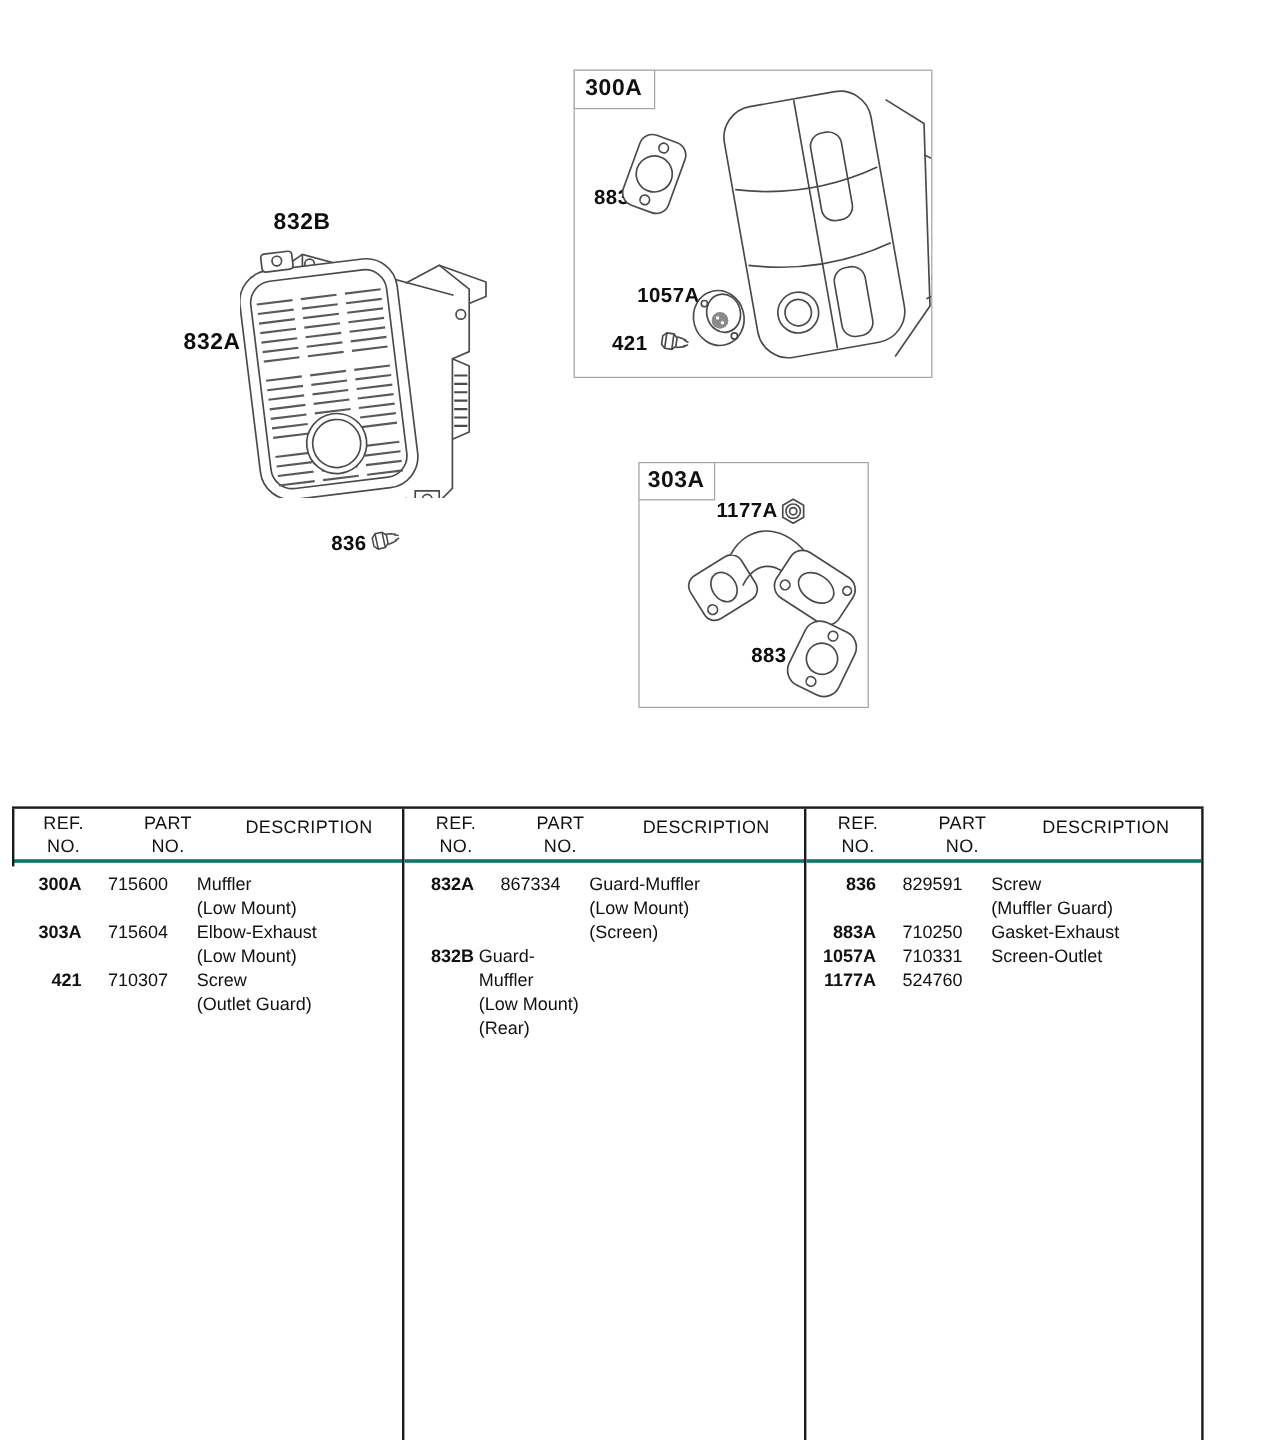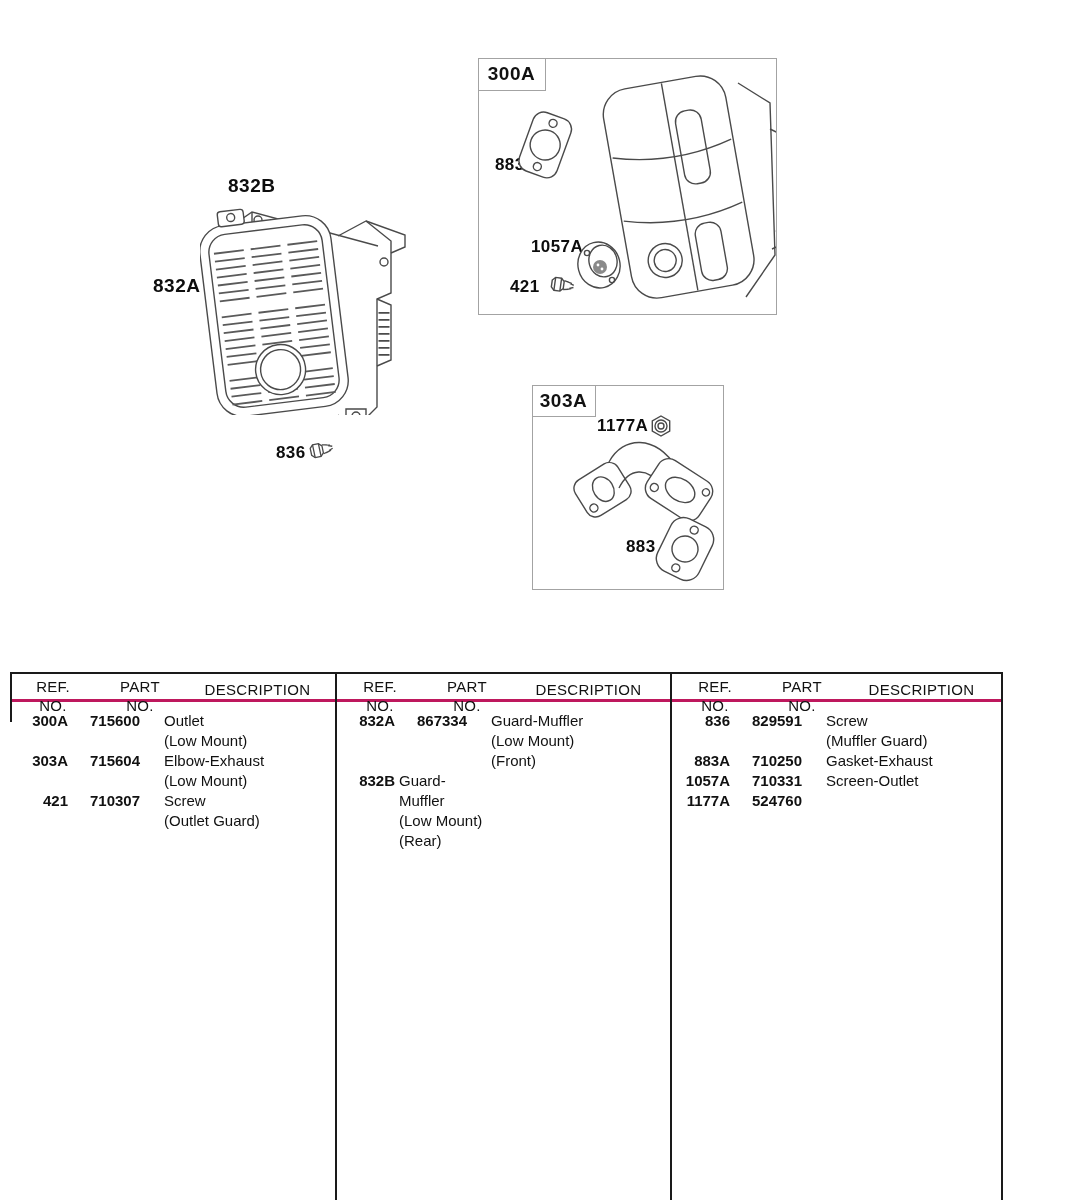--- a/index.html
+++ b/index.html
@@ -21,7 +21,7 @@
   .tbl-left-edge{position:absolute;left:0;top:0;width:2px;height:48px;background:#1a1a1a;}
   .col-group{box-sizing:border-box;border-right:2px solid #1a1a1a;display:flex;flex-direction:column;}
   .g1{width:327px;} .g2{width:335px;} .g3{width:331px;}
-  .group-header{box-sizing:border-box;height:28px;border-bottom:3px solid #be185d;
+  .group-header{box-sizing:border-box;height:45px;border-bottom:3px solid #0f766e;
                 display:grid;grid-template-columns:82px 92px 1fr;align-items:end;
                 padding:3px 6px 2px 2px;letter-spacing:.3px;}
   .h-stack{display:flex;flex-direction:column;align-items:center;line-height:19px;}

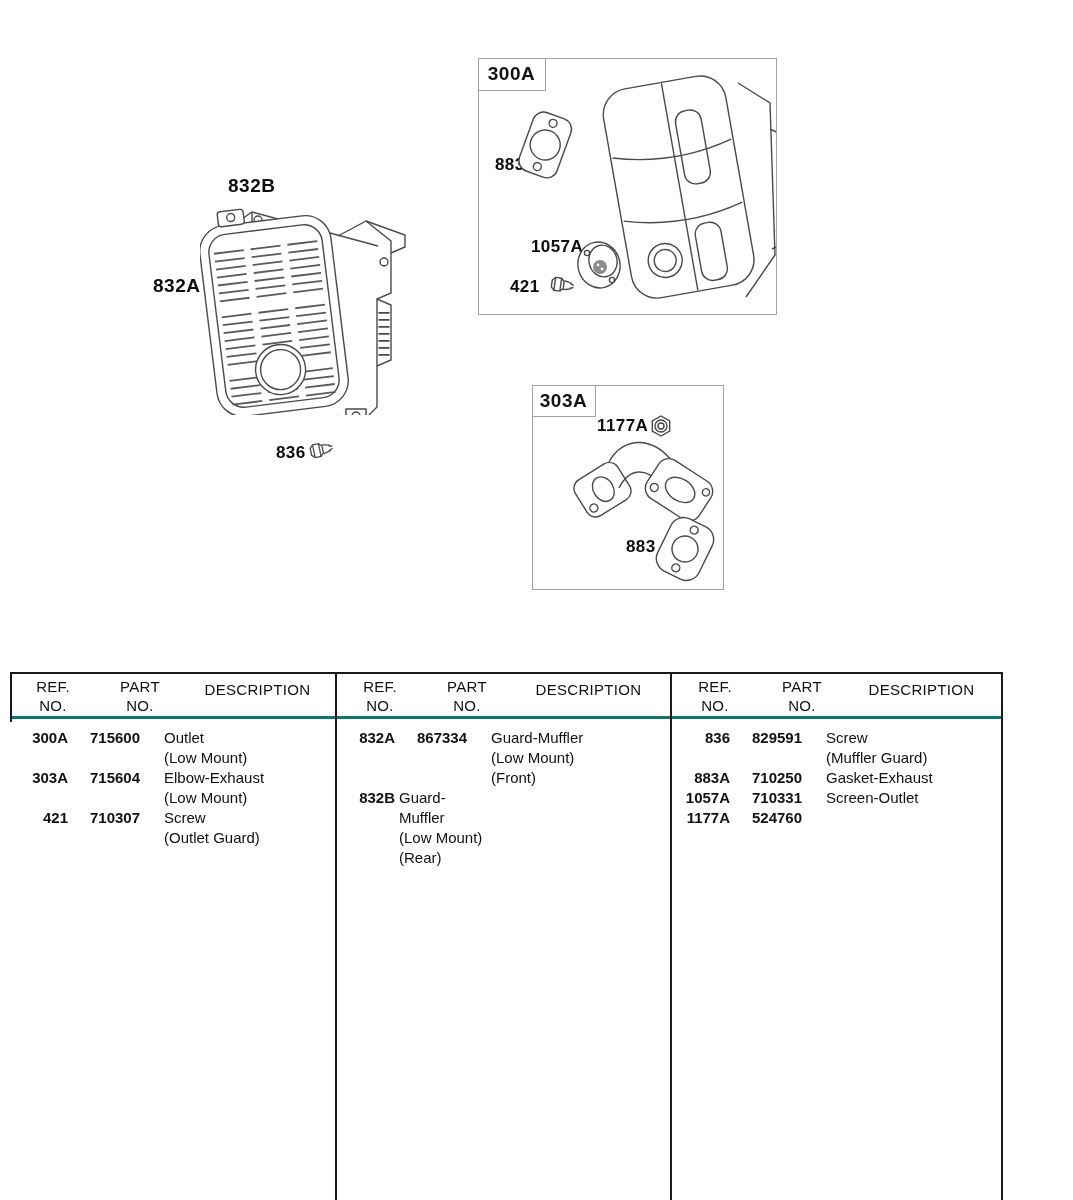--- a/index.html
+++ b/index.html
@@ -29,7 +29,7 @@
   .group-body{padding-top:9px;}
   .prow{display:grid;grid-template-columns:58px 92px 1fr;line-height:20px;}
   .c-ref{text-align:right;font-weight:bold;}
-  .c-part{padding-left:22px;font-weight:bold;}
+  .c-part{padding-left:22px;font-weight:normal;}
   .c-desc{padding-left:4px;}
 </style>
 </head>

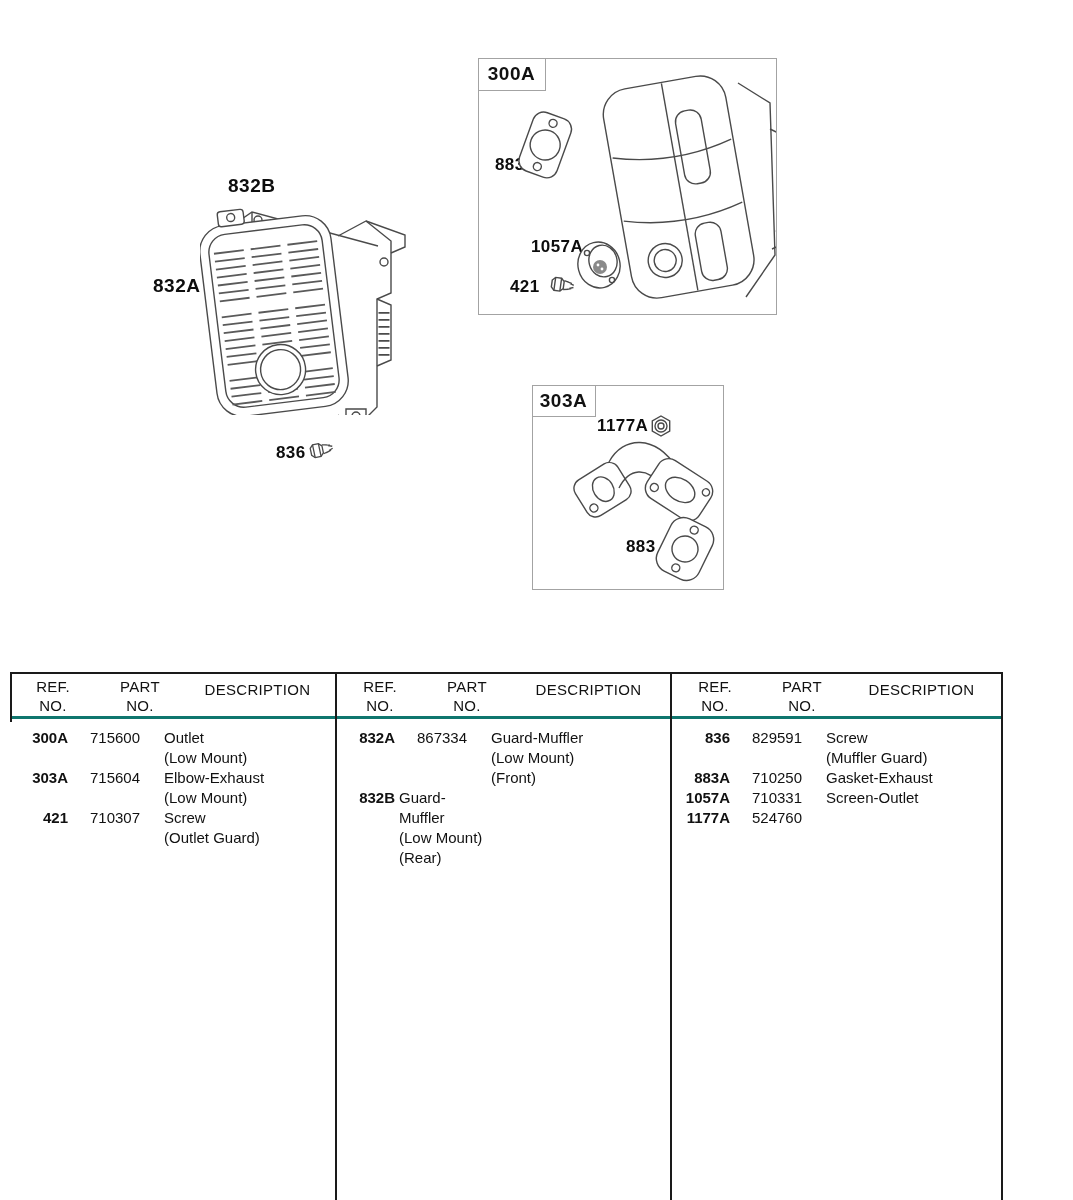--- a/index.html
+++ b/index.html
@@ -192,7 +192,7 @@
           <div class="c-ref">300A</div>
           <div class="c-part">715600</div>
           <div class="c-desc">
-            <div>Outlet</div>
+            <div>Muffler</div>
             <div>(Low Mount)</div>
           </div>
         </div>

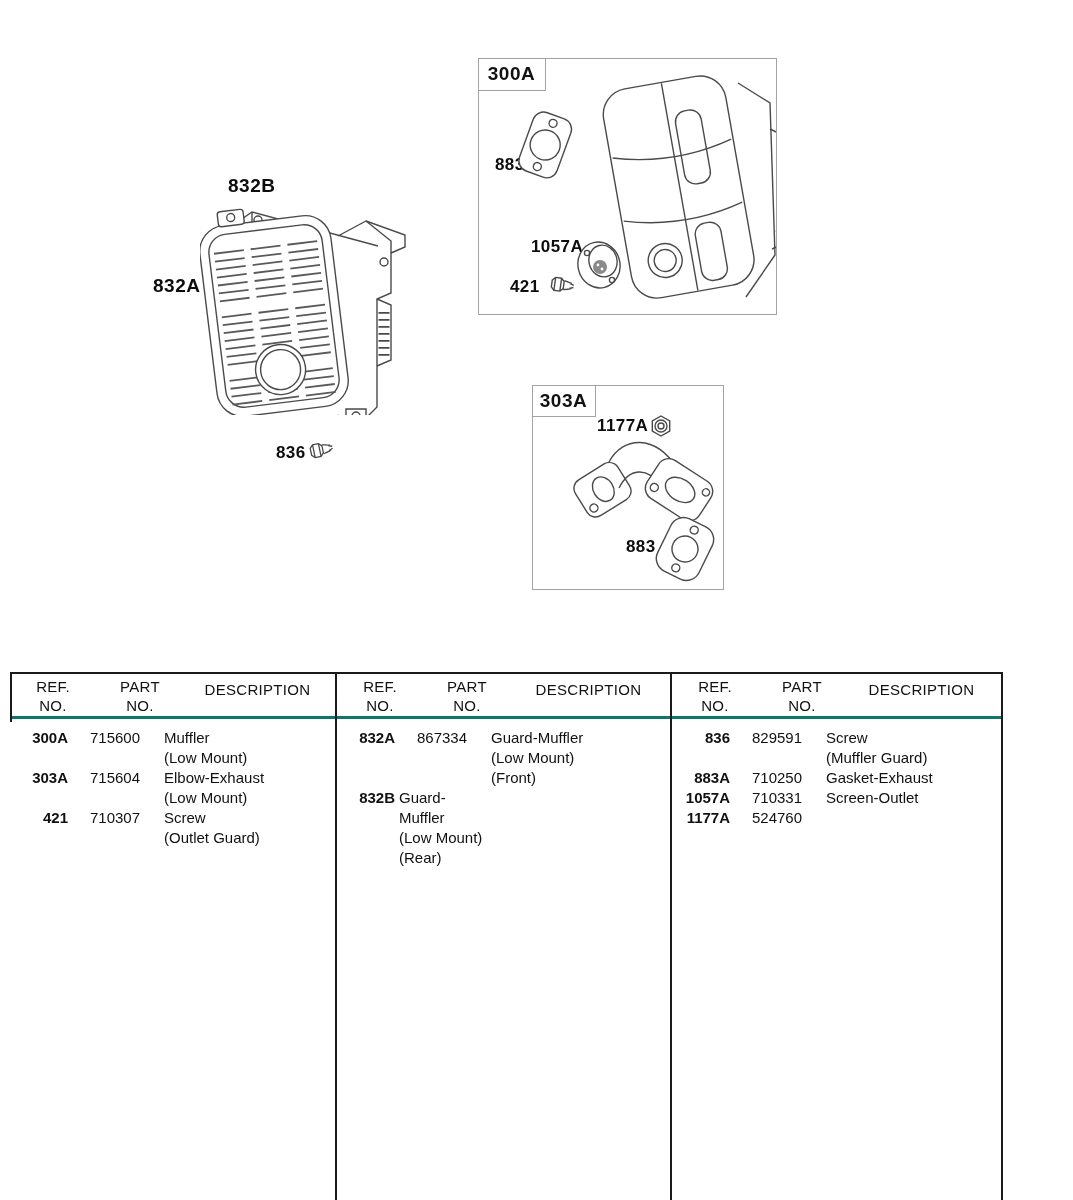--- a/index.html
+++ b/index.html
@@ -234,7 +234,7 @@
           <div class="c-desc">
             <div>Guard-Muffler</div>
             <div>(Low Mount)</div>
-            <div>(Front)</div>
+            <div>(Screen)</div>
           </div>
         </div>
         <div class="prow">

